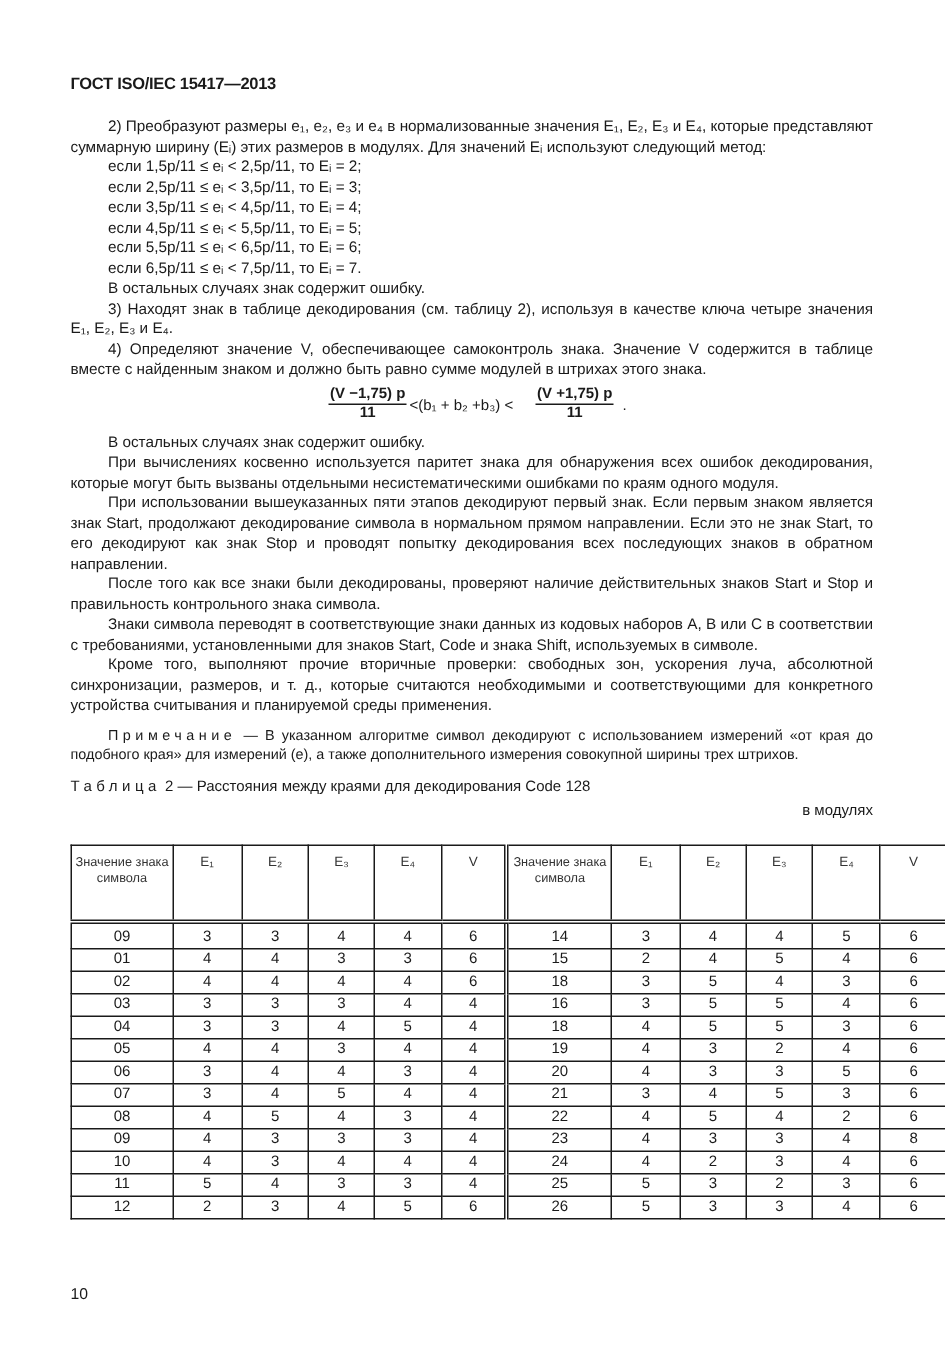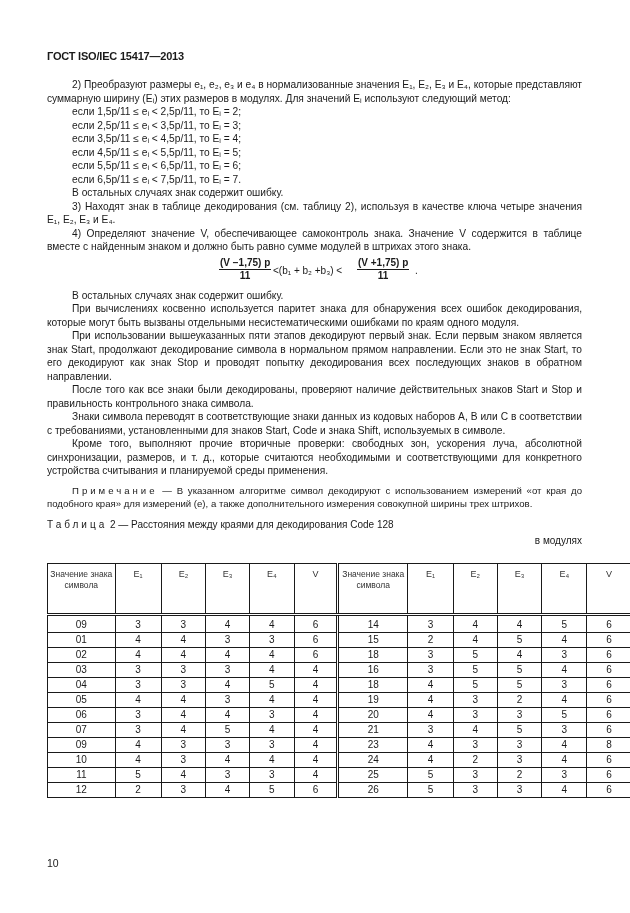--- a/index.html
+++ b/index.html
@@ -217,6 +217,20 @@
         <td>6</td>
       </tr>
       <tr>
+        <td>08</td>
+        <td>4</td>
+        <td>5</td>
+        <td>4</td>
+        <td>3</td>
+        <td>4</td>
+        <td class="dbl">22</td>
+        <td>4</td>
+        <td>5</td>
+        <td>4</td>
+        <td>2</td>
+        <td>6</td>
+      </tr>
+      <tr>
         <td>09</td>
         <td>4</td>
         <td>3</td>

